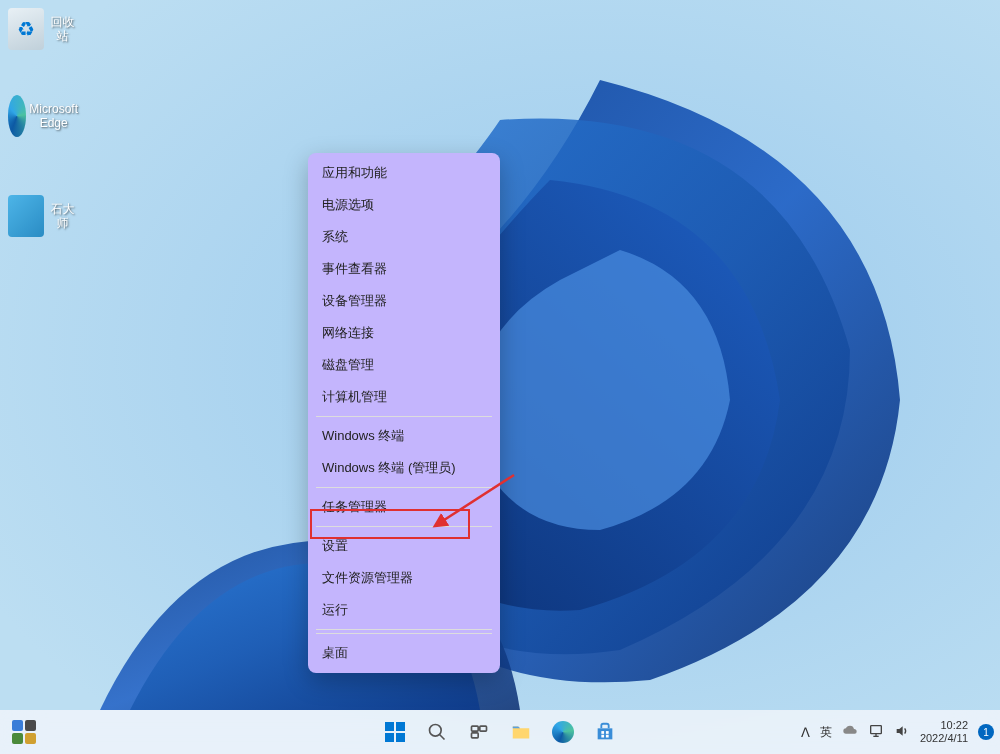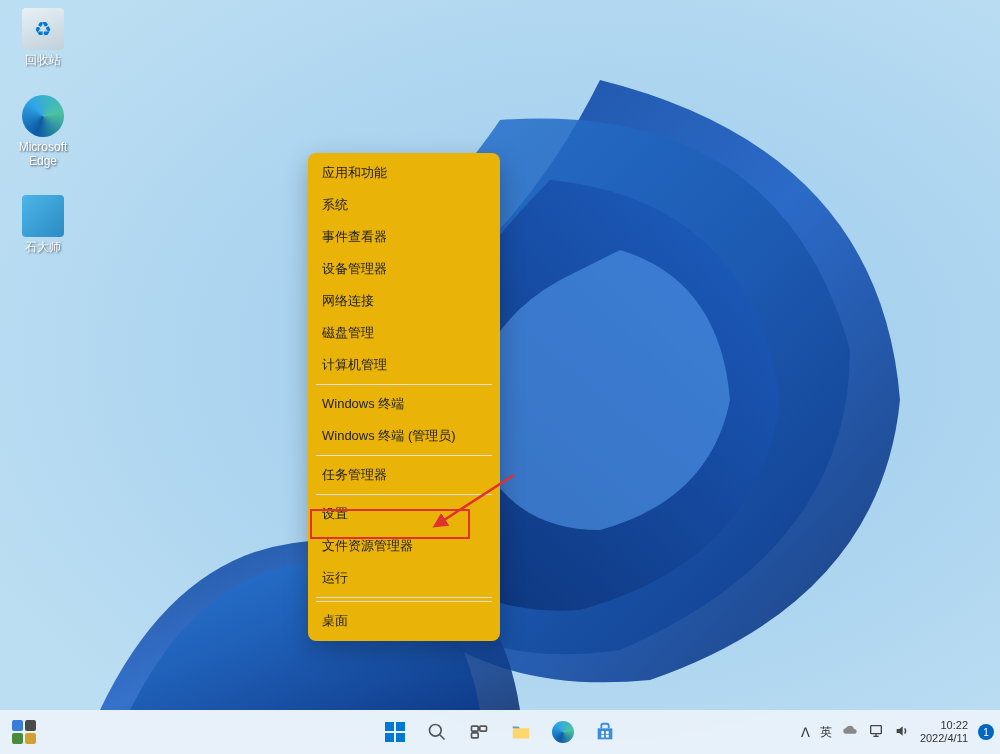--- a/index.html
+++ b/index.html
@@ -16,7 +16,7 @@
     .desktop svg { position: absolute; top: 0; left: 0; }
     .desktop-icon {
       position: absolute; width: 70px; text-align: center;
-      display: flex; flex-direction: column; align-items: center; gap: 3px;
+      display: flex; flex-direction: row; align-items: center; gap: 3px;
       cursor: pointer;
     }
     .desktop-icon .icon-img {

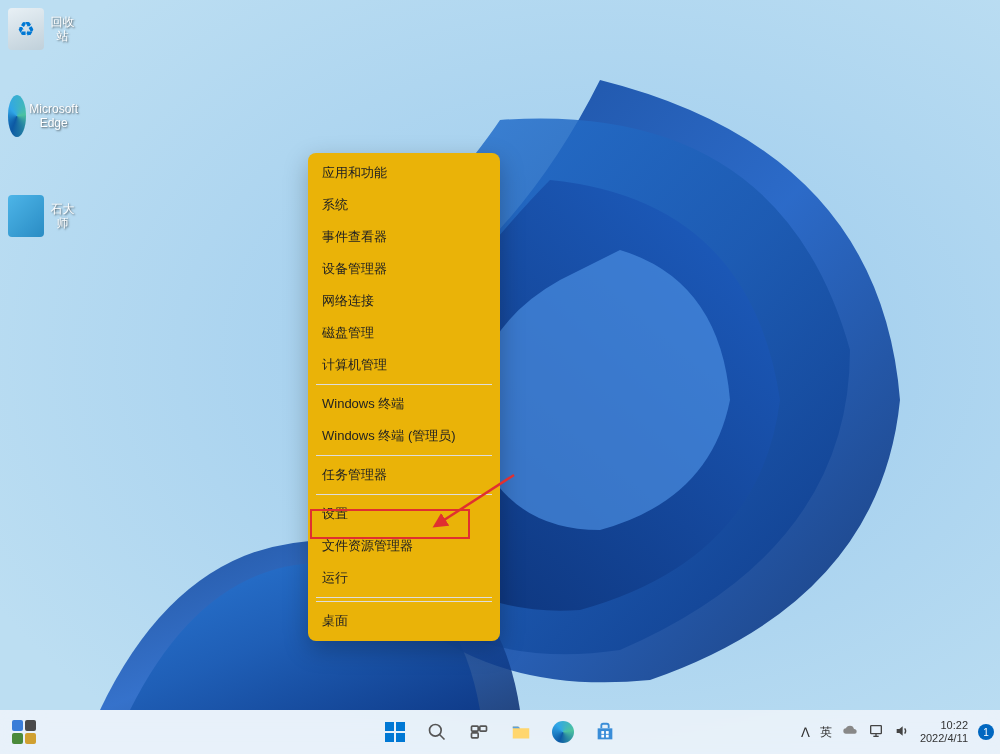--- a/index.html
+++ b/index.html
@@ -37,7 +37,7 @@
 
     .context-menu {
       position: absolute; top: 153px; left: 308px; width: 192px;
-      background: #eab308; border-radius: 8px;
+      background: #c4b5fd; border-radius: 8px;
       box-shadow: 0 8px 24px rgba(0,0,0,0.25);
       padding: 4px 0; font-size: 13px; color: #222;
     }

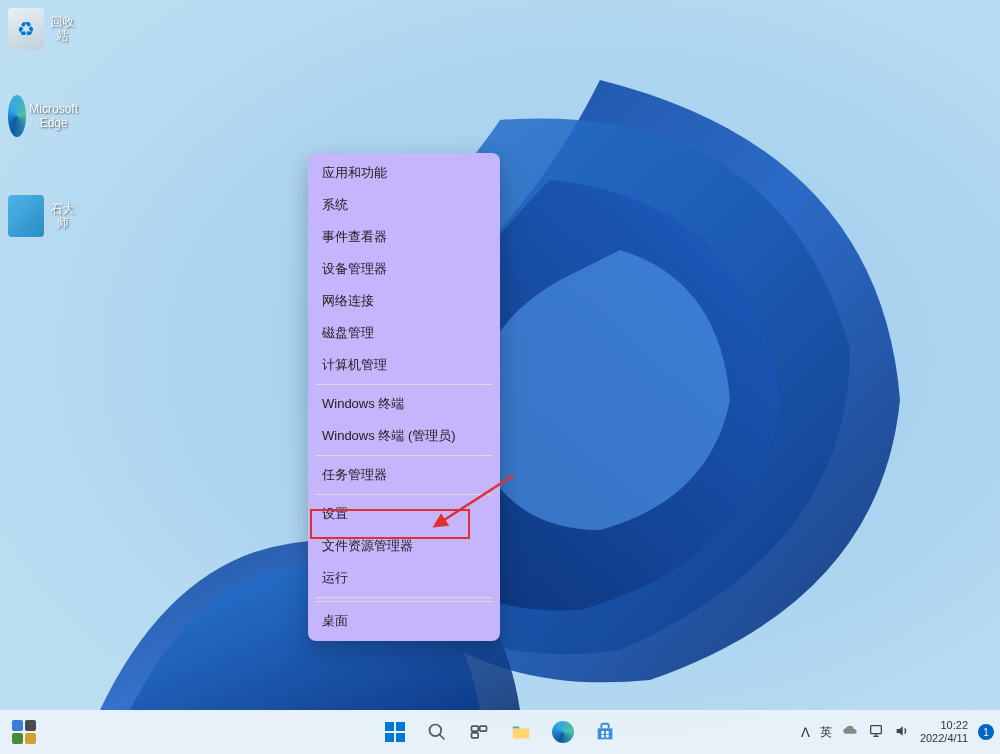--- a/index.html
+++ b/index.html
@@ -146,6 +146,7 @@
 
 <div class="context-menu">
   <div class="menu-item">应用和功能</div>
+  <div class="menu-item">电源选项</div>
   <div class="menu-item">系统</div>
   <div class="menu-item">事件查看器</div>
   <div class="menu-item">设备管理器</div>

